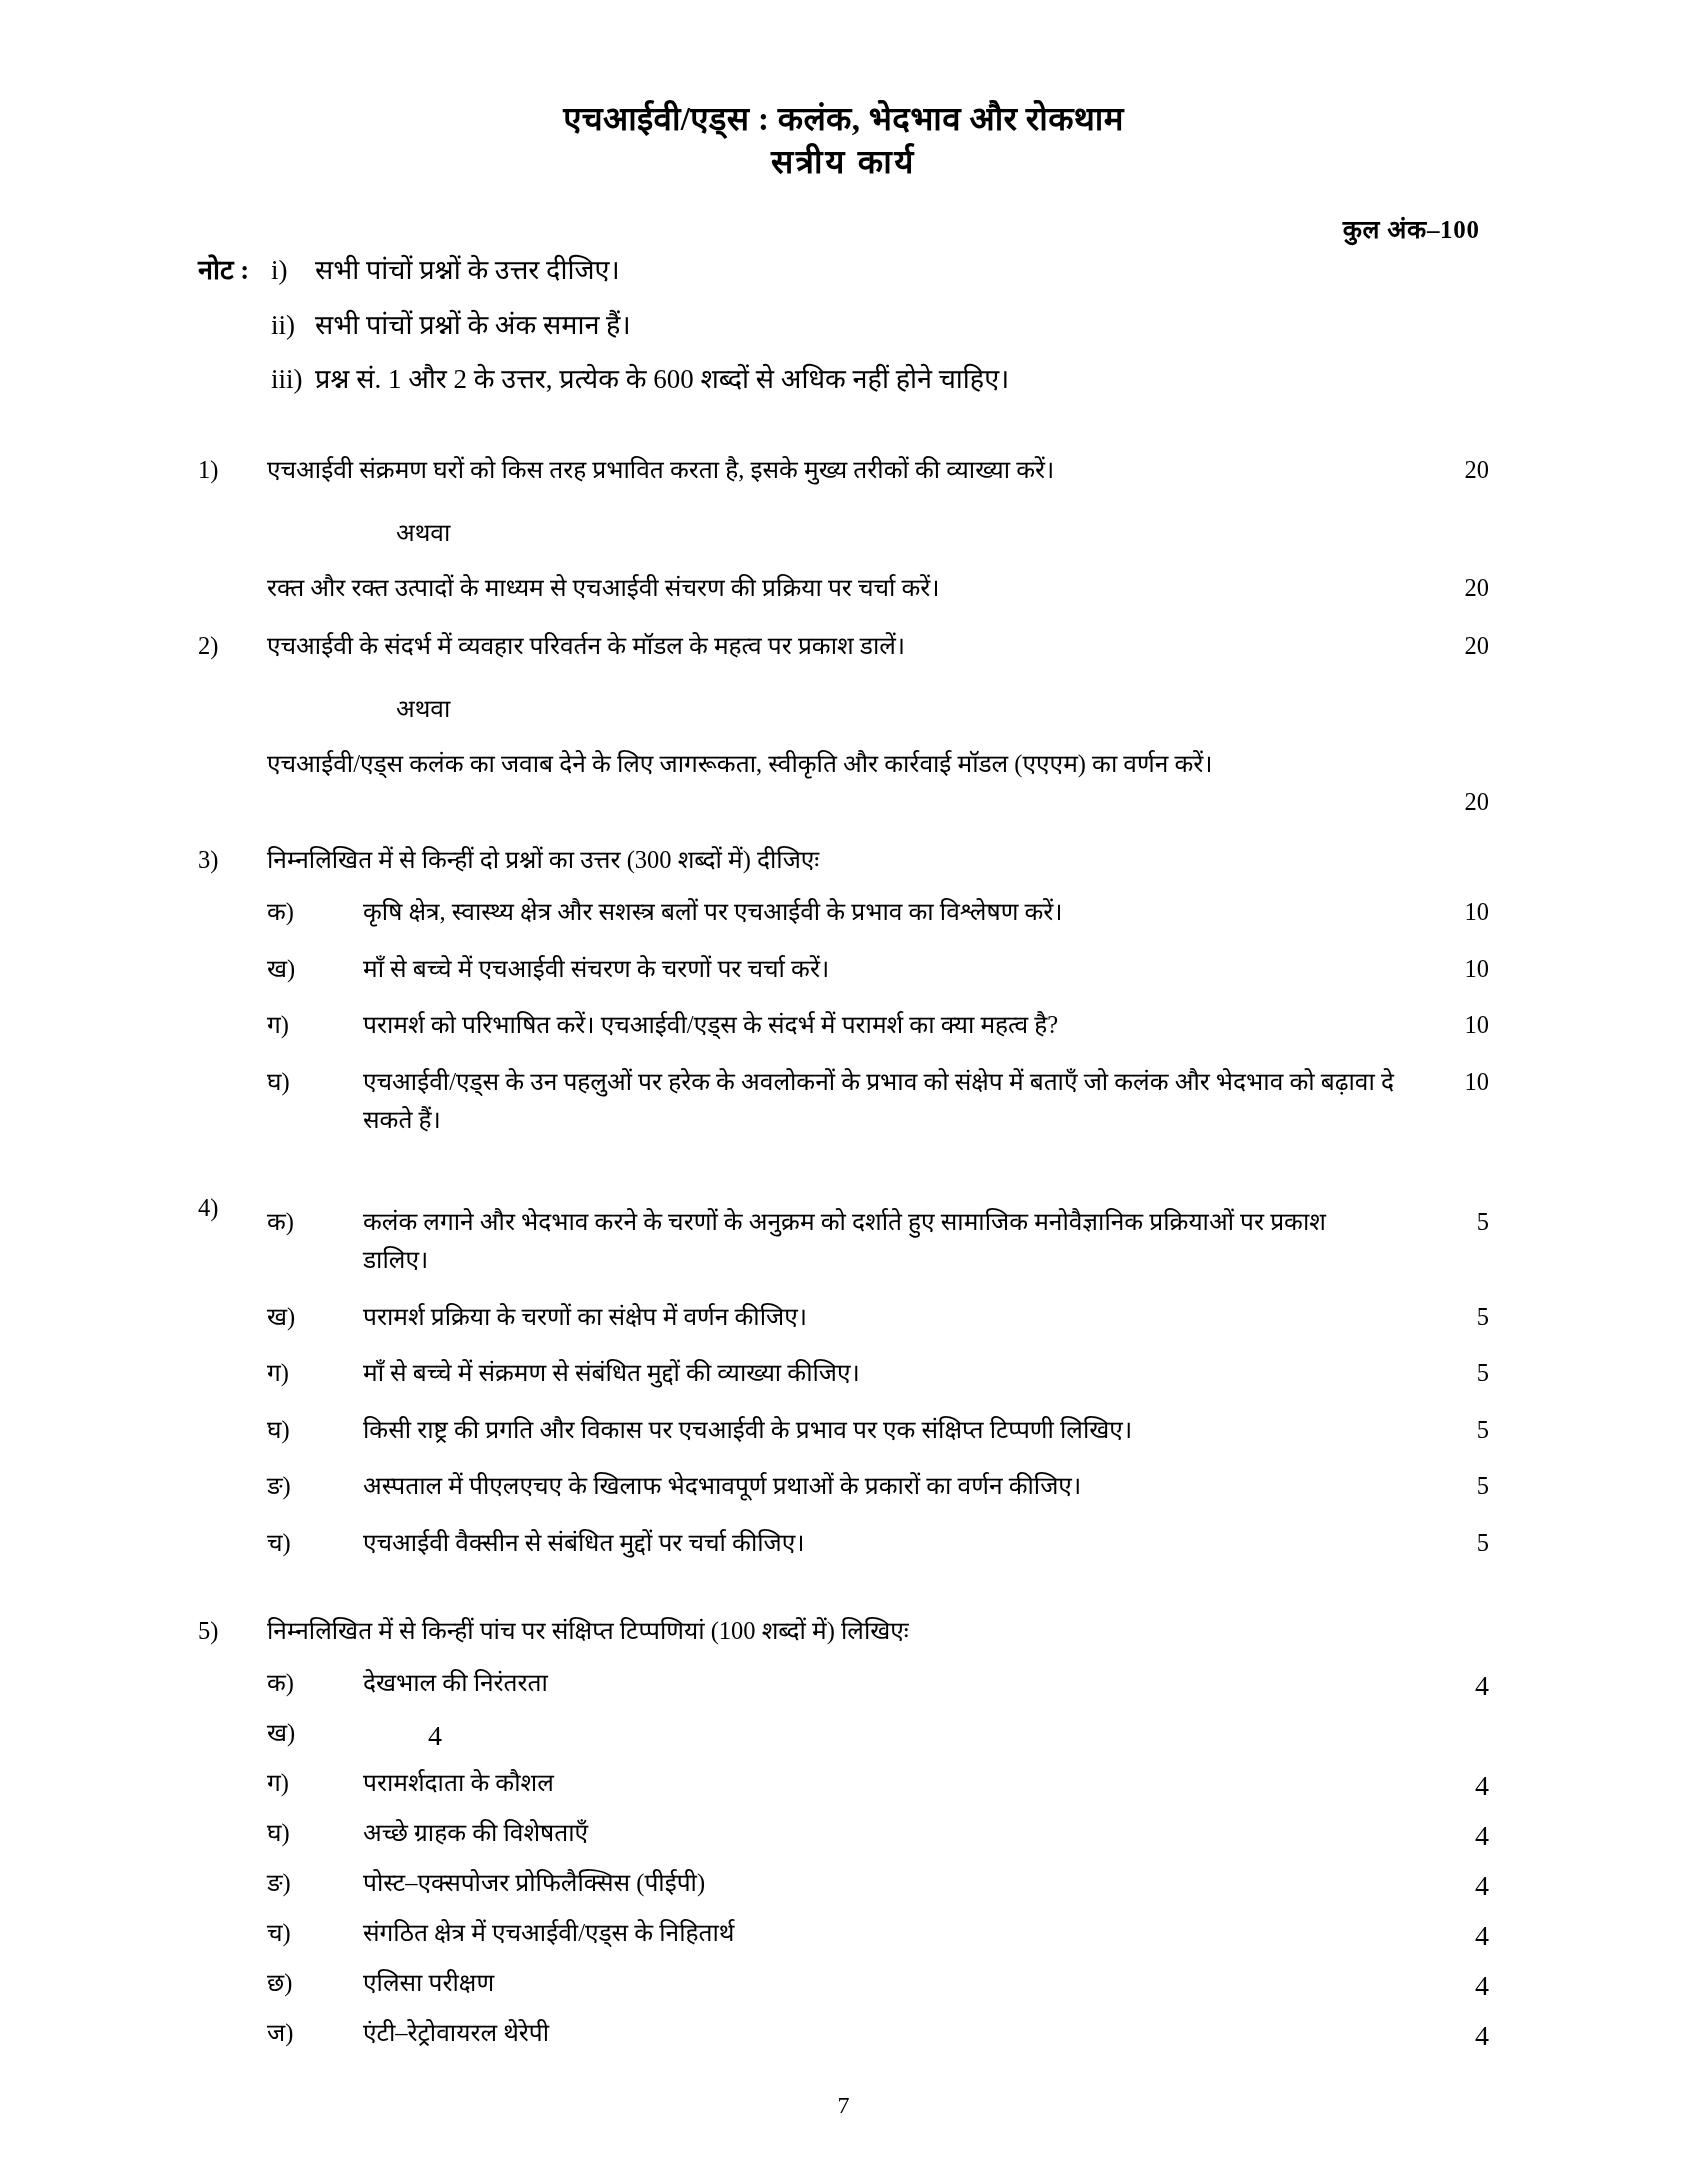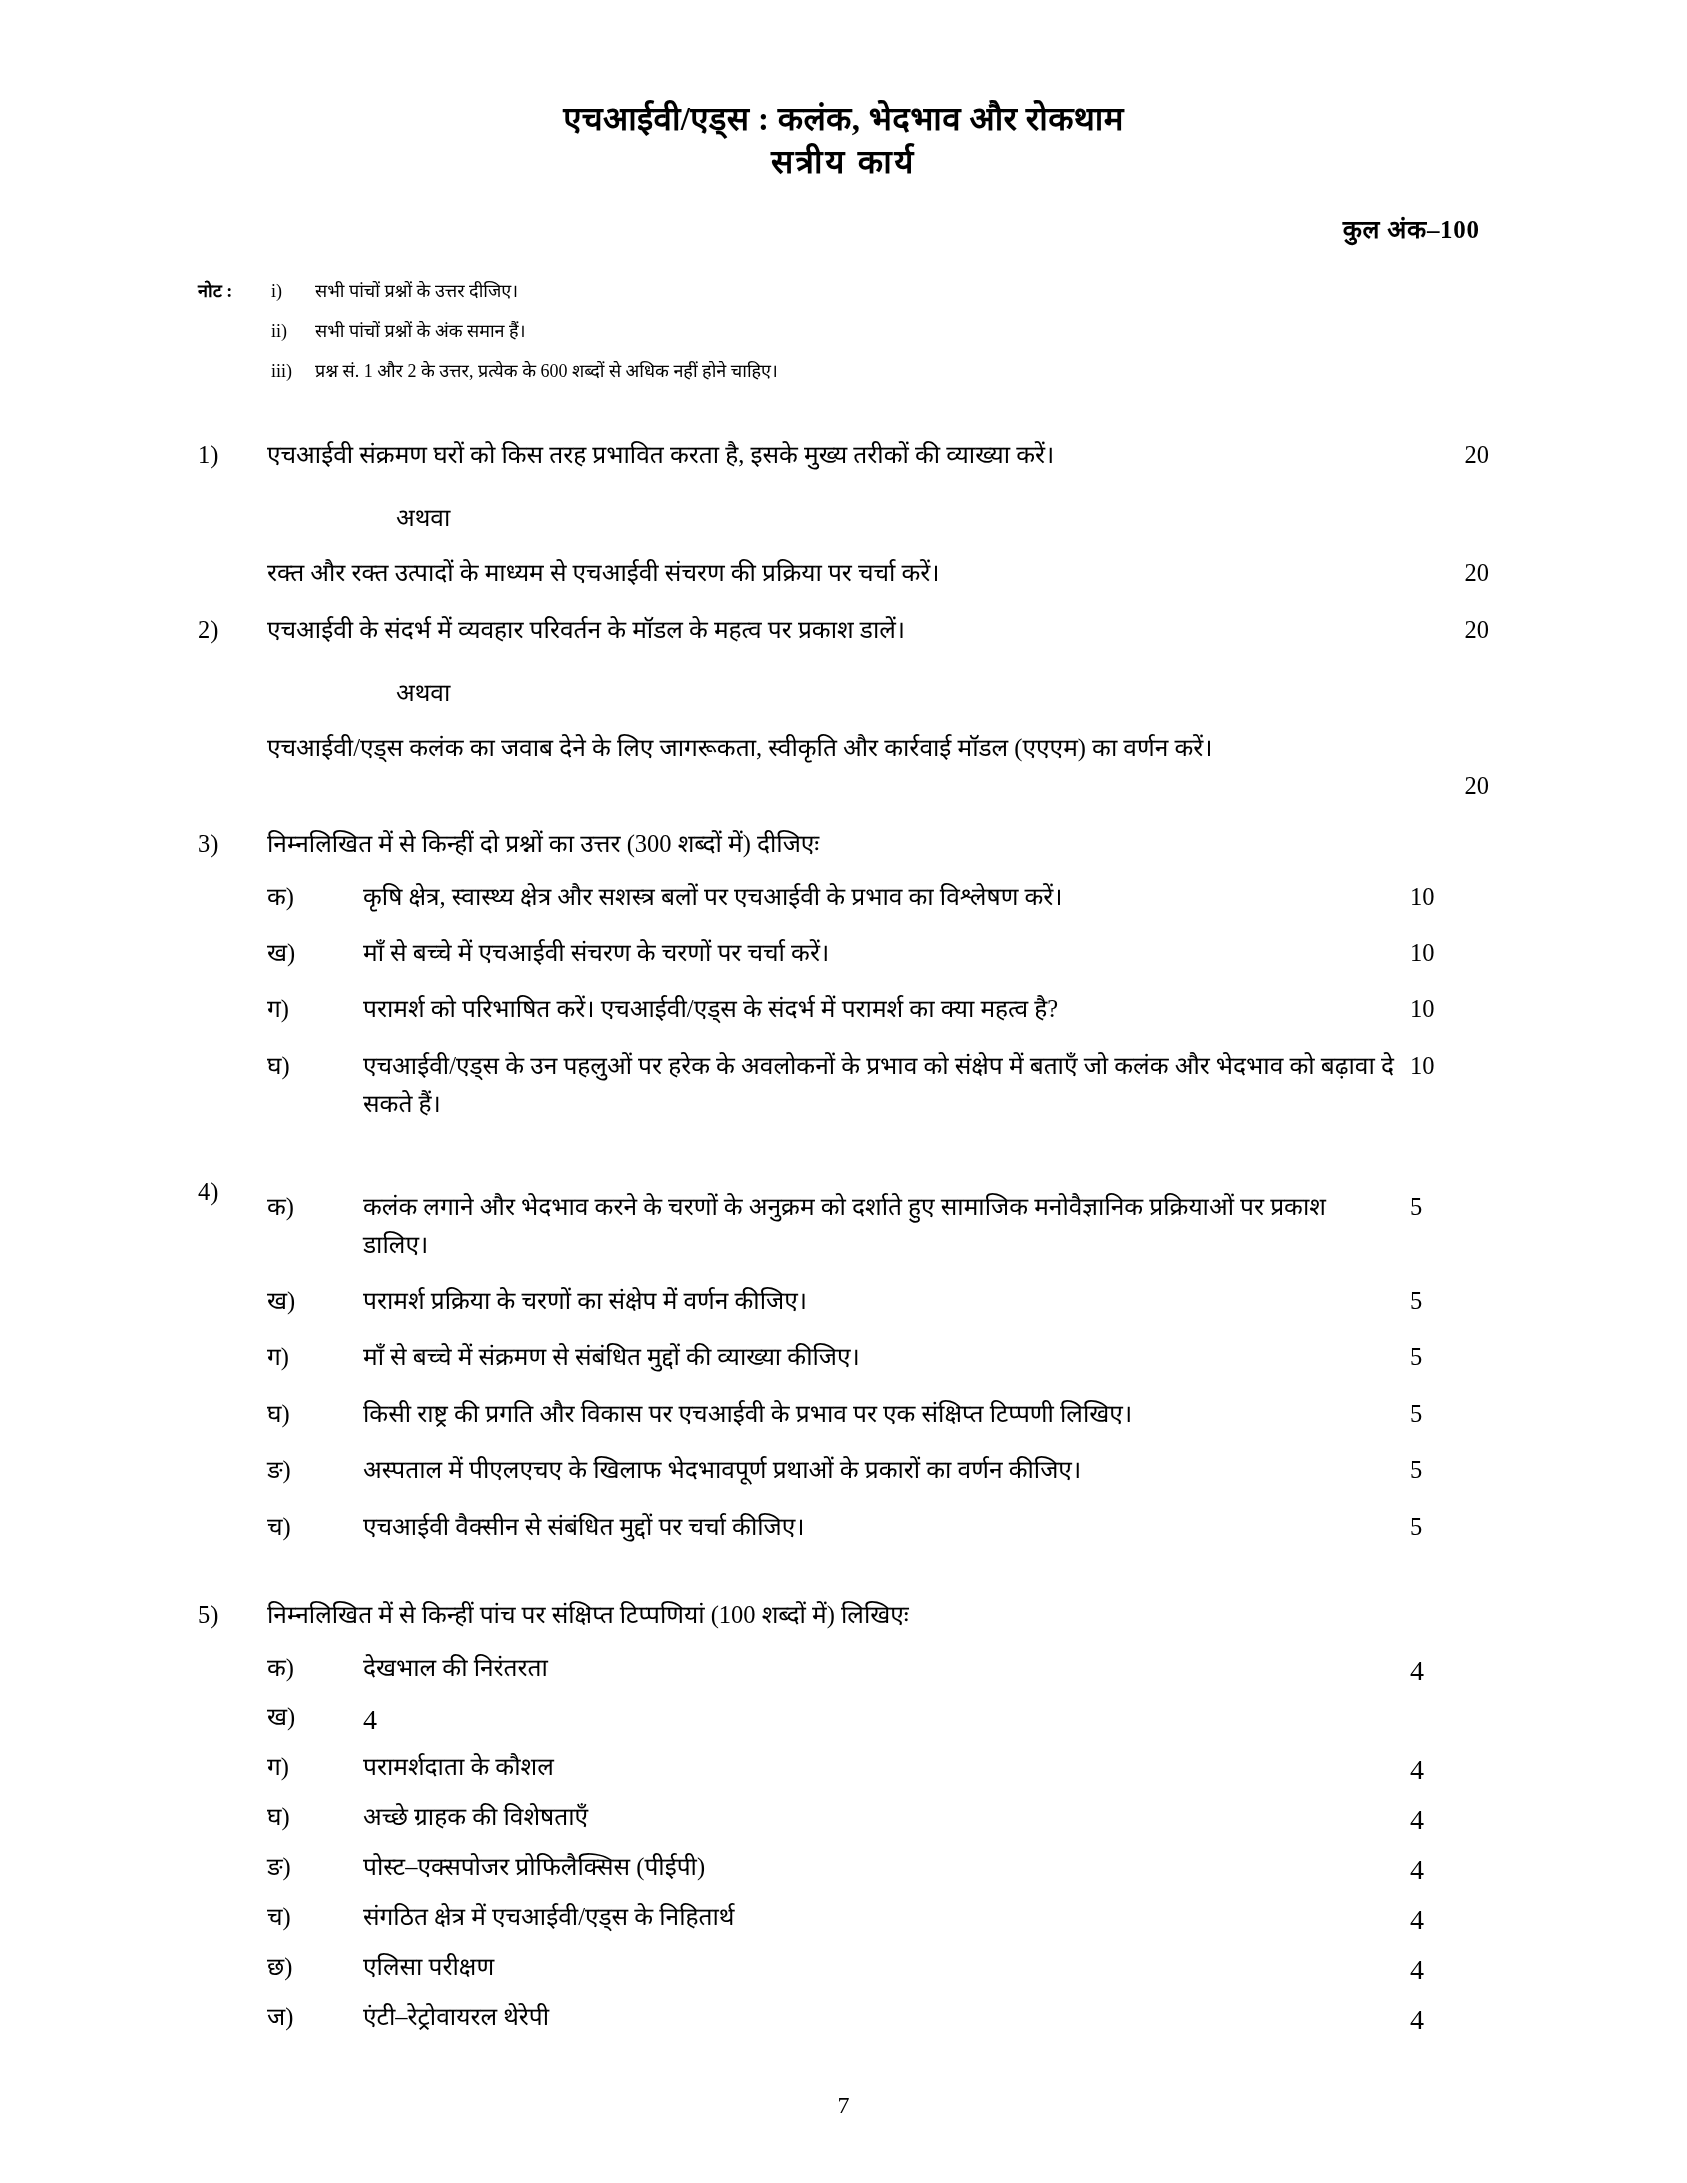--- a/index.html
+++ b/index.html
@@ -46,8 +46,7 @@
 
   
   .notes {
-    margin-top: 28px;
-    font-size: 18px;
+    font-size: 27px;
     line-height: 1.62;
   }
   .notes-row {

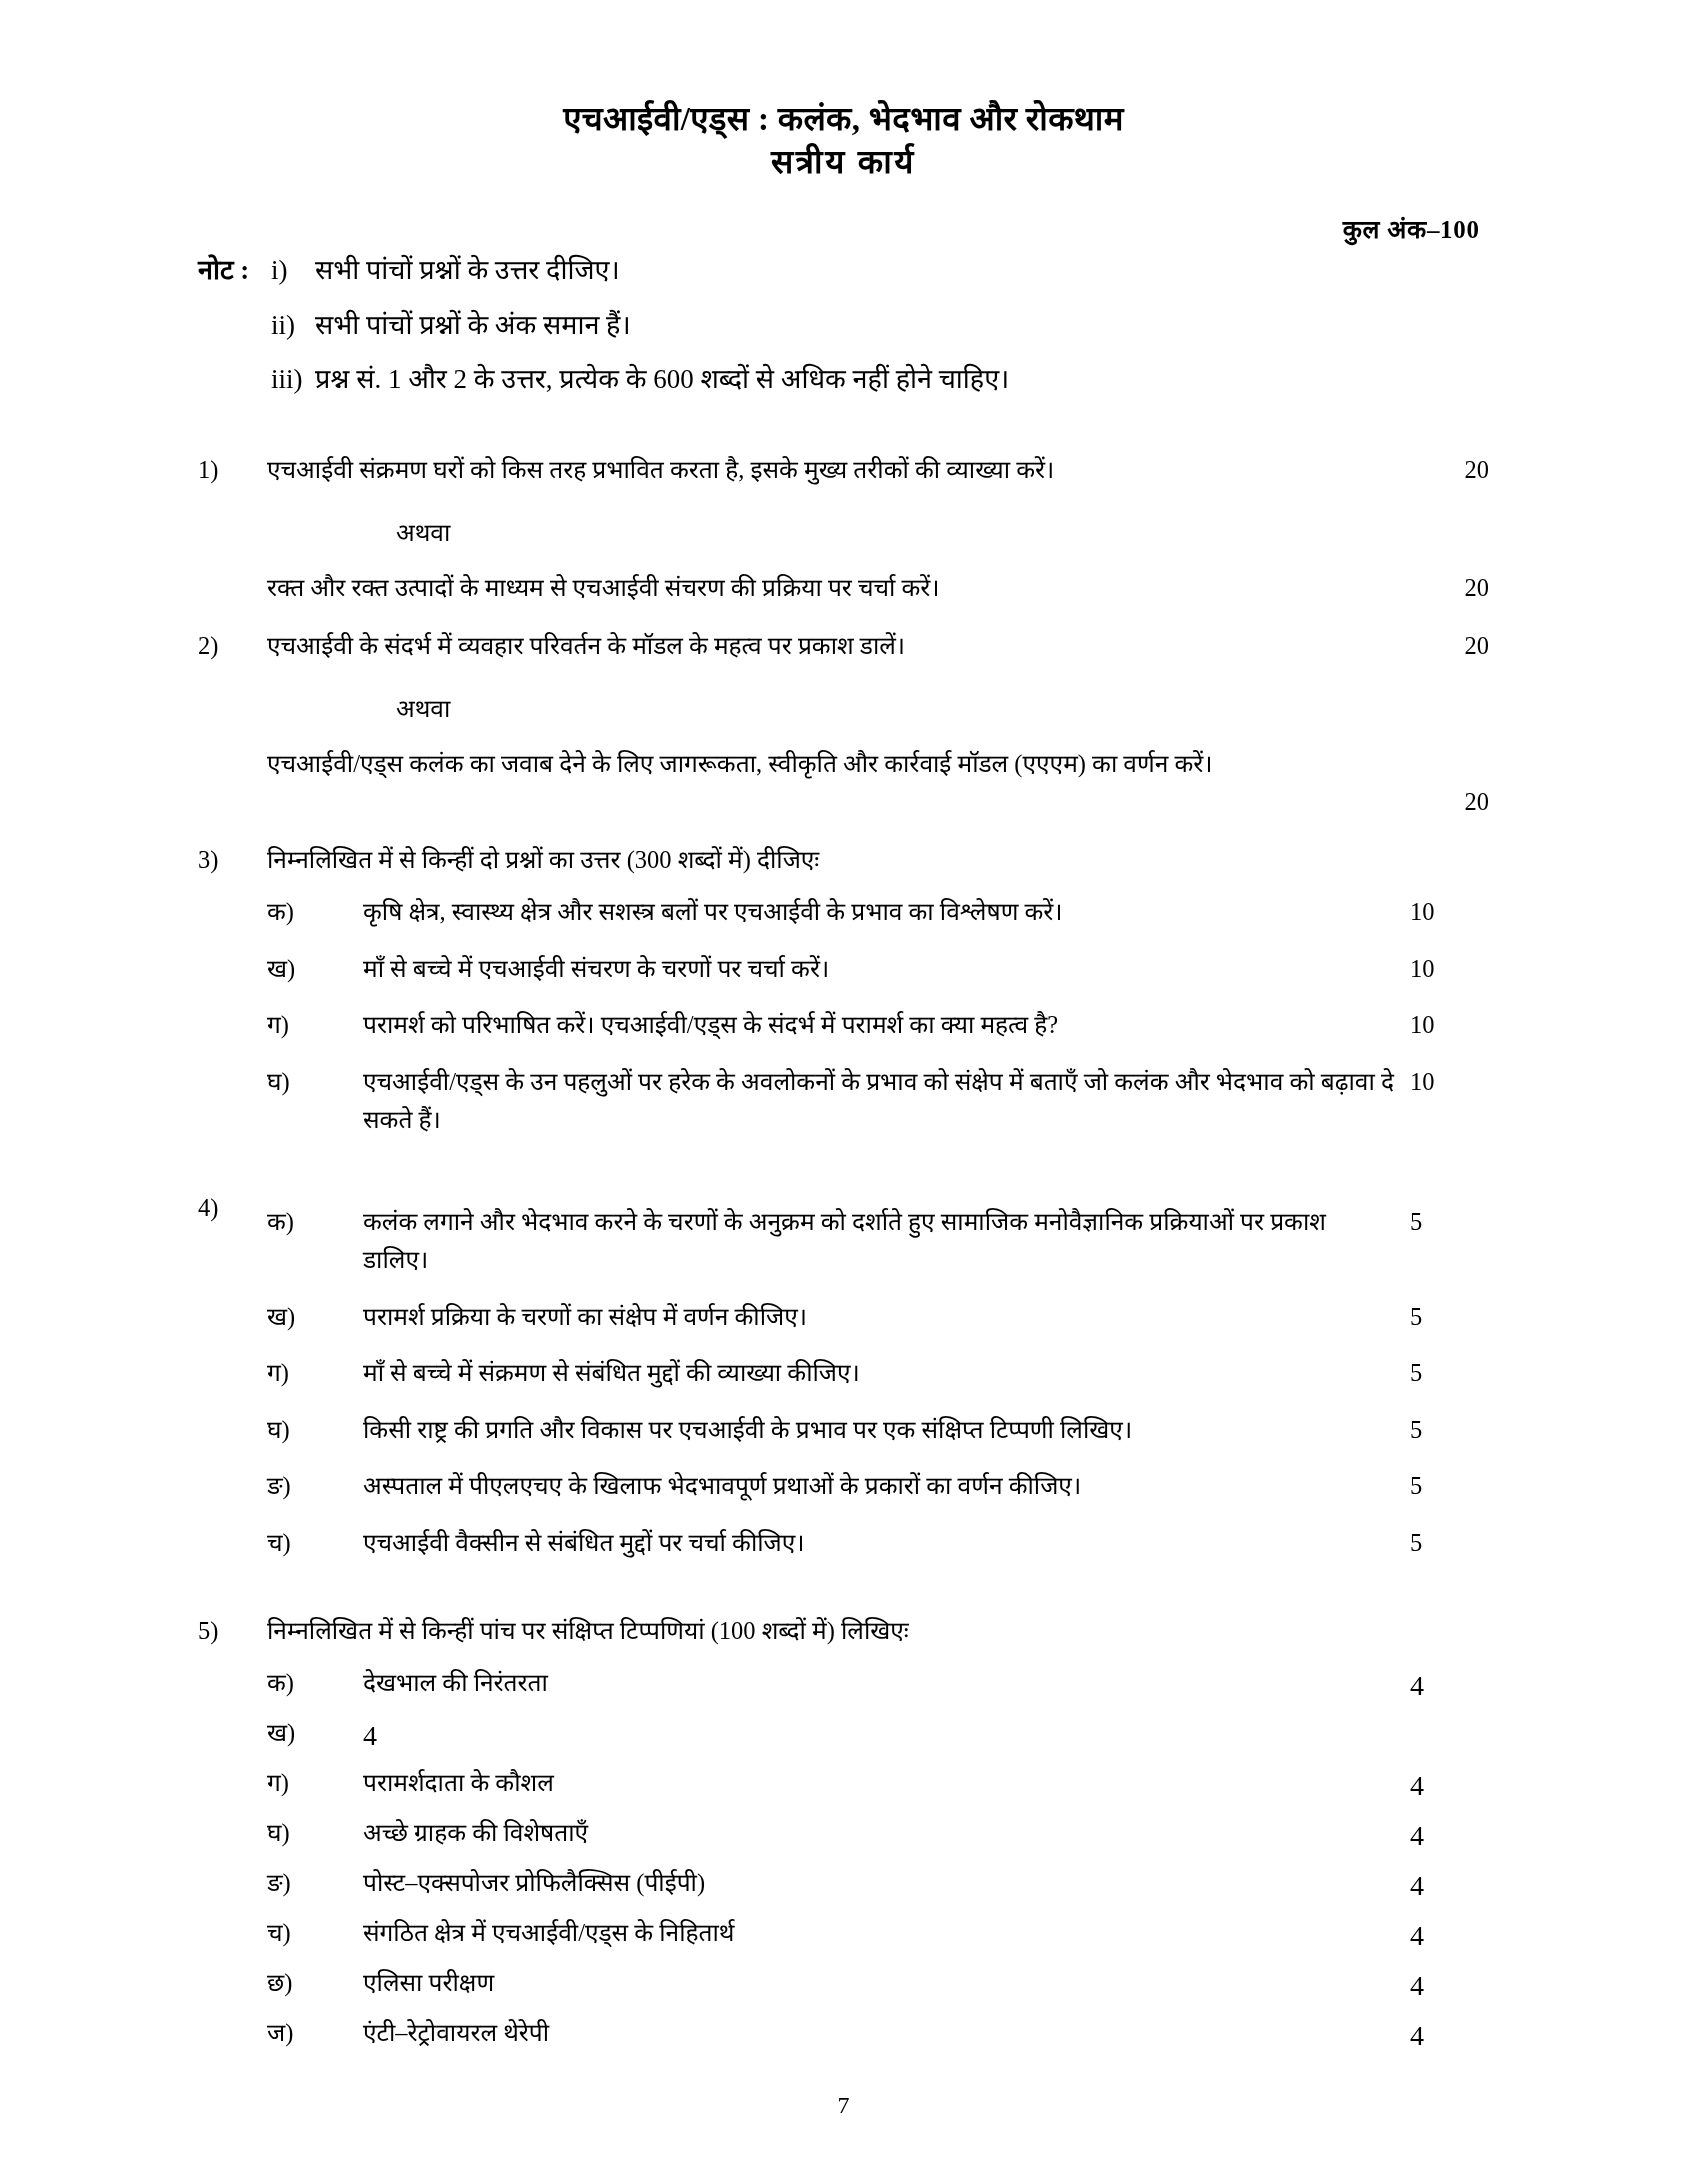--- a/index.html
+++ b/index.html
@@ -141,7 +141,7 @@
   .sub-marks {
     flex: 0 0 79px;
     width: 79px;
-    text-align: left;
+    text-align: right;
     white-space: nowrap;
   }
   .sub-marks.big { font-size: 28px; }

